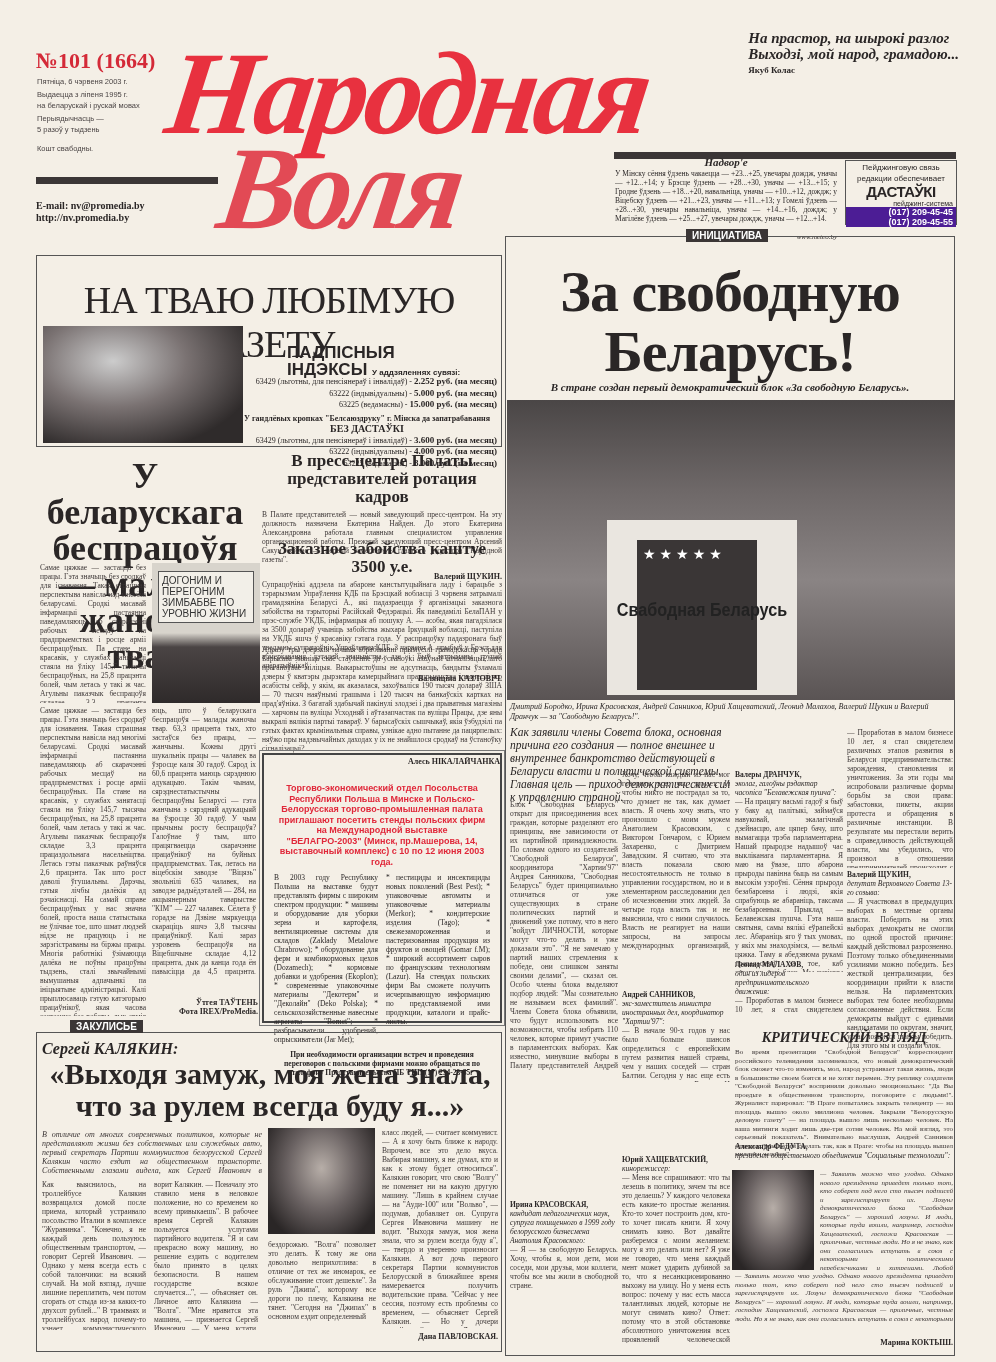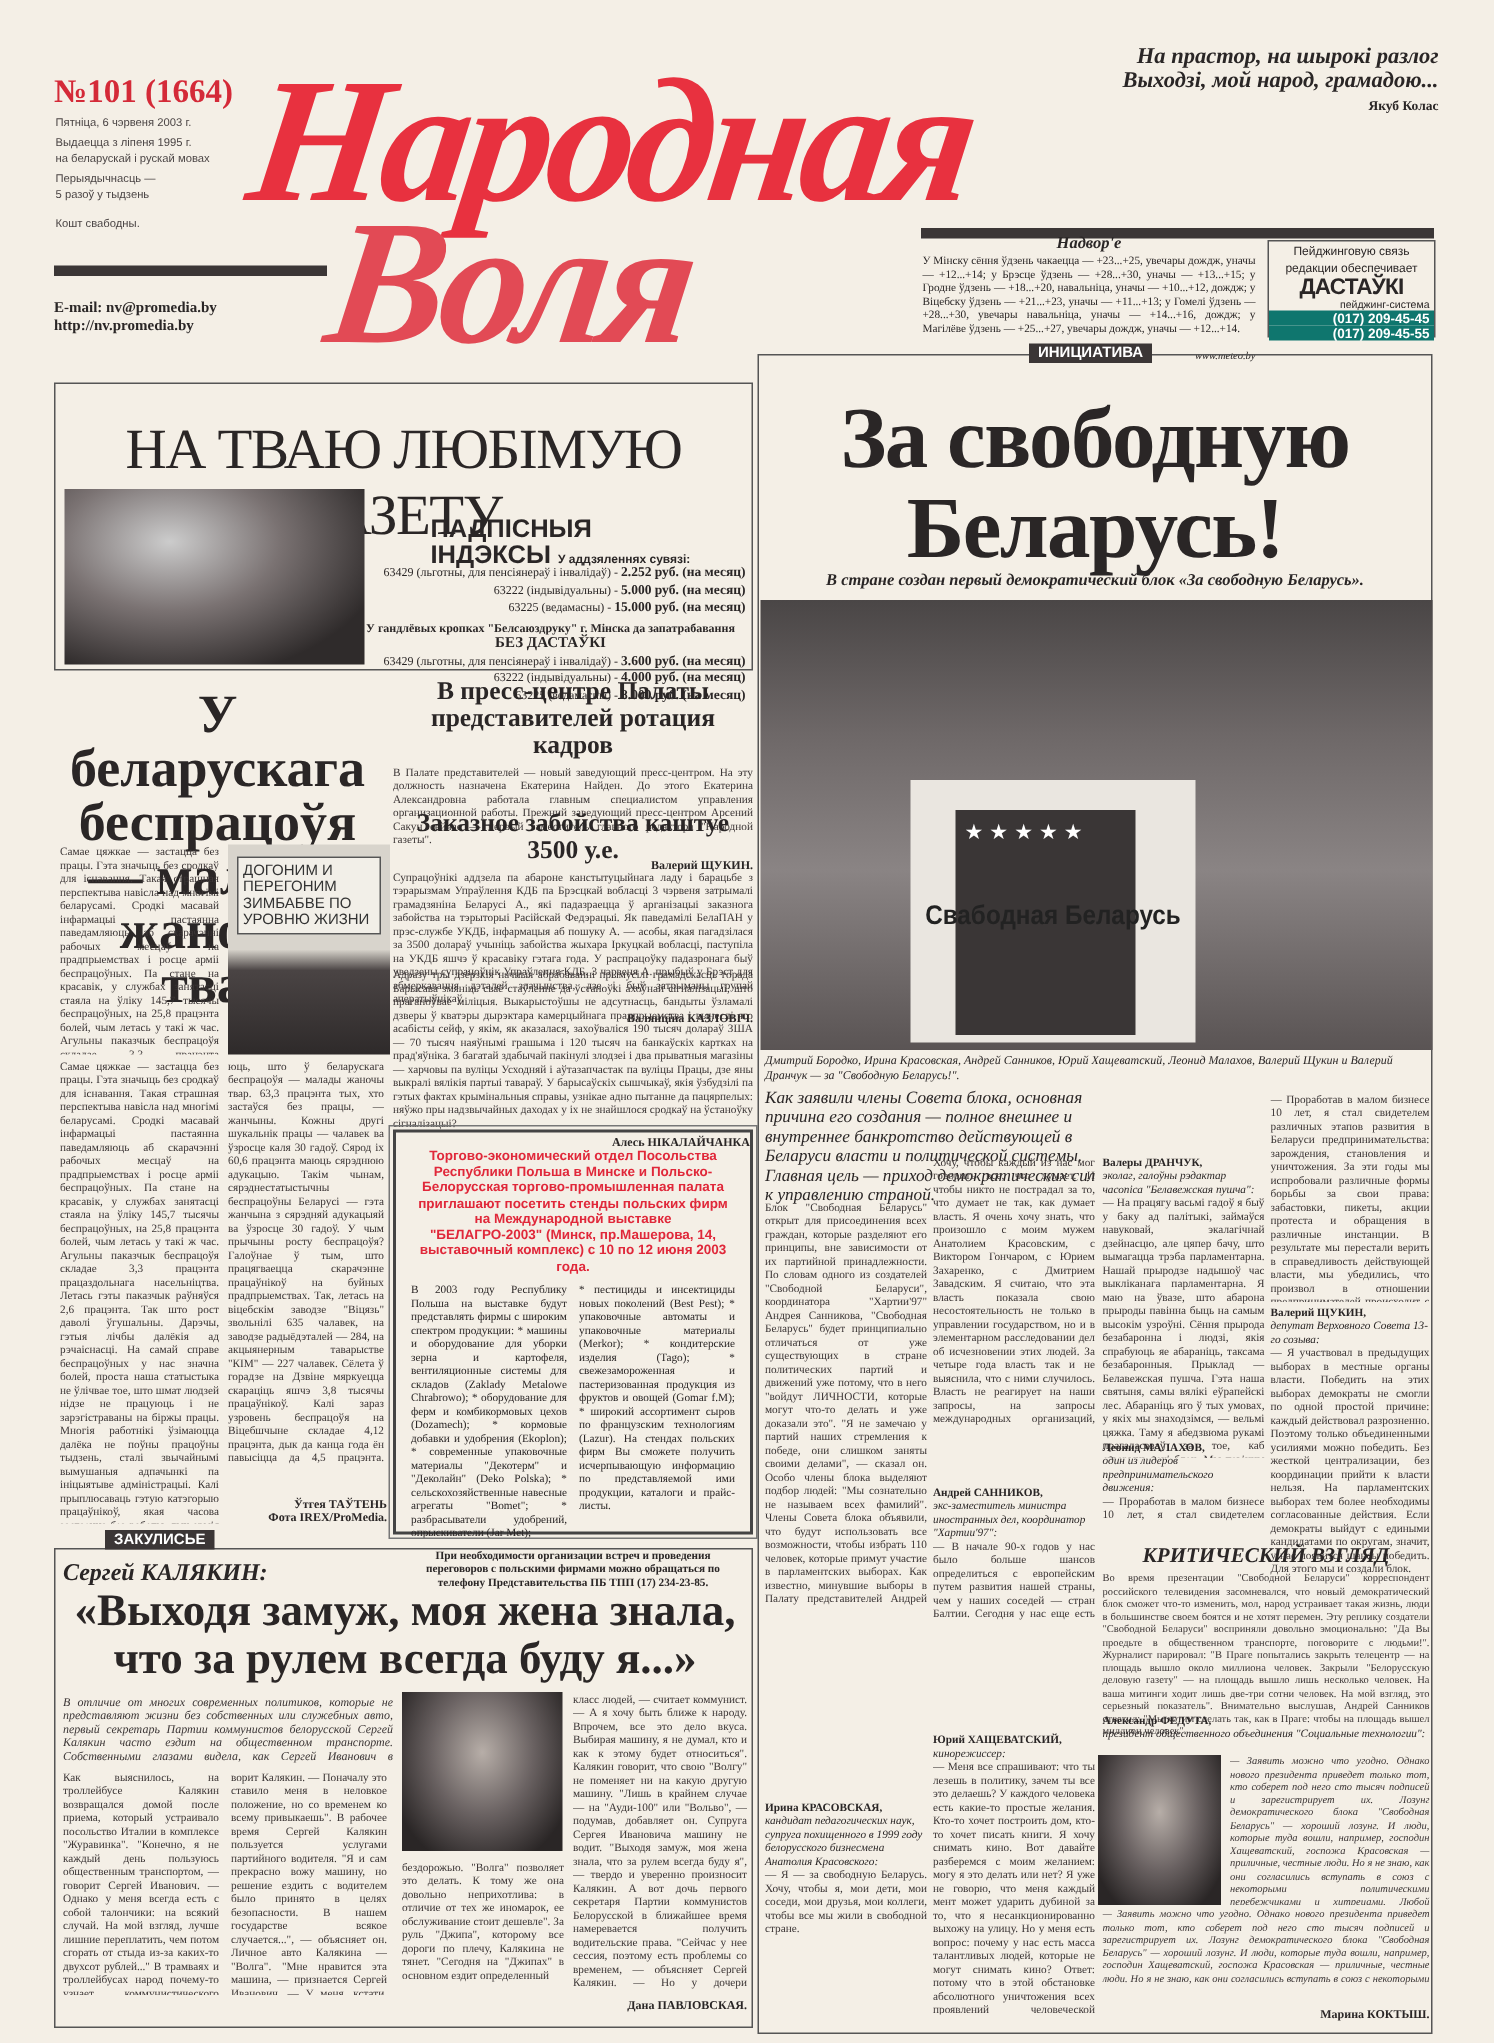--- a/index.html
+++ b/index.html
@@ -13,7 +13,7 @@
   .email { left: 36px; top: 200px; font-size: 10px; font-weight: bold; line-height: 12px; }
   .logo1 { left: 168px; top: 35px; font-size: 118px; font-weight: bold; font-style: italic; color: #e8313f; letter-spacing: -4px; line-height: 1; font-family: "Liberation Serif", serif; transform: skewX(-8deg); }
   .logo2 { left: 220px; top: 130px; font-size: 118px; font-weight: bold; font-style: italic; color: #e24a55; letter-spacing: -4px; line-height: 1; transform: skewX(-8deg); }
-  .motto { right: 37px; top: 30px; text-align: right; font-size: 15px; font-weight: bold; font-style: italic; line-height: 16px; }
+  .motto { right: 37px; top: 30px; text-align: left; font-size: 15px; font-weight: bold; font-style: italic; line-height: 16px; }
   .motto .auth { font-size: 9px; font-style: normal; }
   .weather { left: 615px; top: 158px; width: 222px; font-size: 7.5px; line-height: 9px; text-align: justify; }
   .weather h4 { text-align: center; font-style: italic; font-size: 11px; margin-bottom: 2px; }

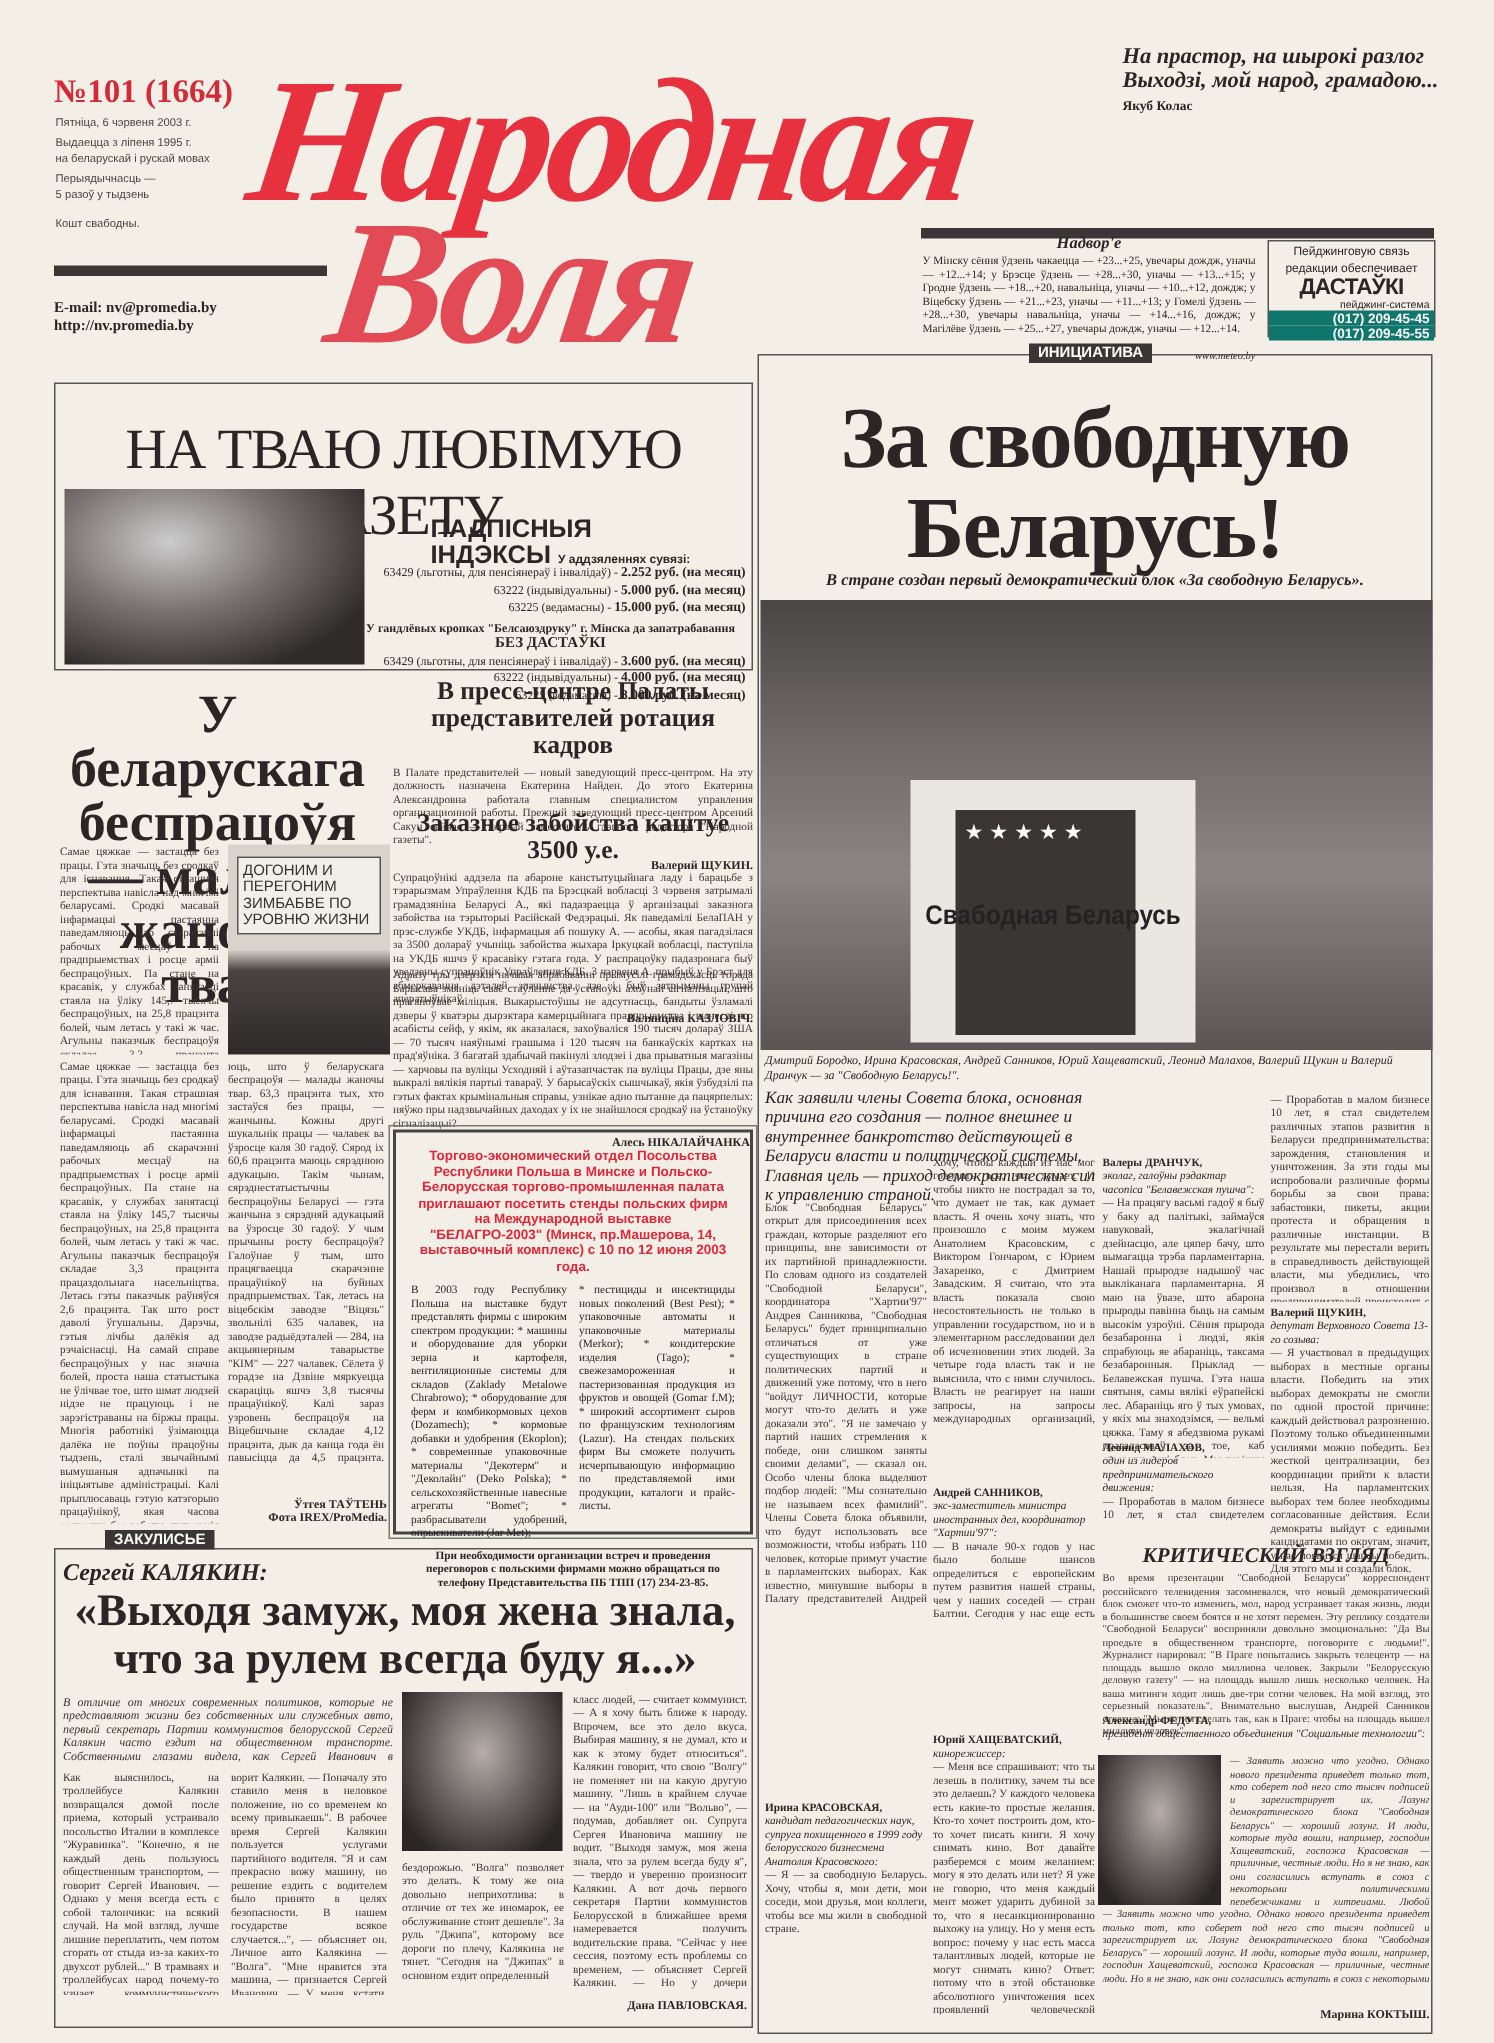--- a/index.html
+++ b/index.html
@@ -21,7 +21,7 @@
   .pager .t { font-size: 8px; line-height: 9px; padding-top: 2px; }
   .pager .brand { font-size: 15px; font-weight: bold; letter-spacing: -0.5px; }
   .pager .sys { font-size: 7px; text-align: right; padding-right: 3px; }
-  .pager .ph { background: #0f766e; color: #fff; font-size: 9px; font-weight: bold; text-align: right; padding-right: 3px; line-height: 10px; }
+  .pager .ph { background: #4c1d95; color: #fff; font-size: 9px; font-weight: bold; text-align: right; padding-right: 3px; line-height: 10px; }
   .box { border: 1.5px solid #555; }
   .sub-ad { left: 36px; top: 255px; width: 466px; height: 192px; }
   .sub-ad .h1 { position:absolute; left:0; right:0; top:4px; text-align:center; font-size: 16px; }

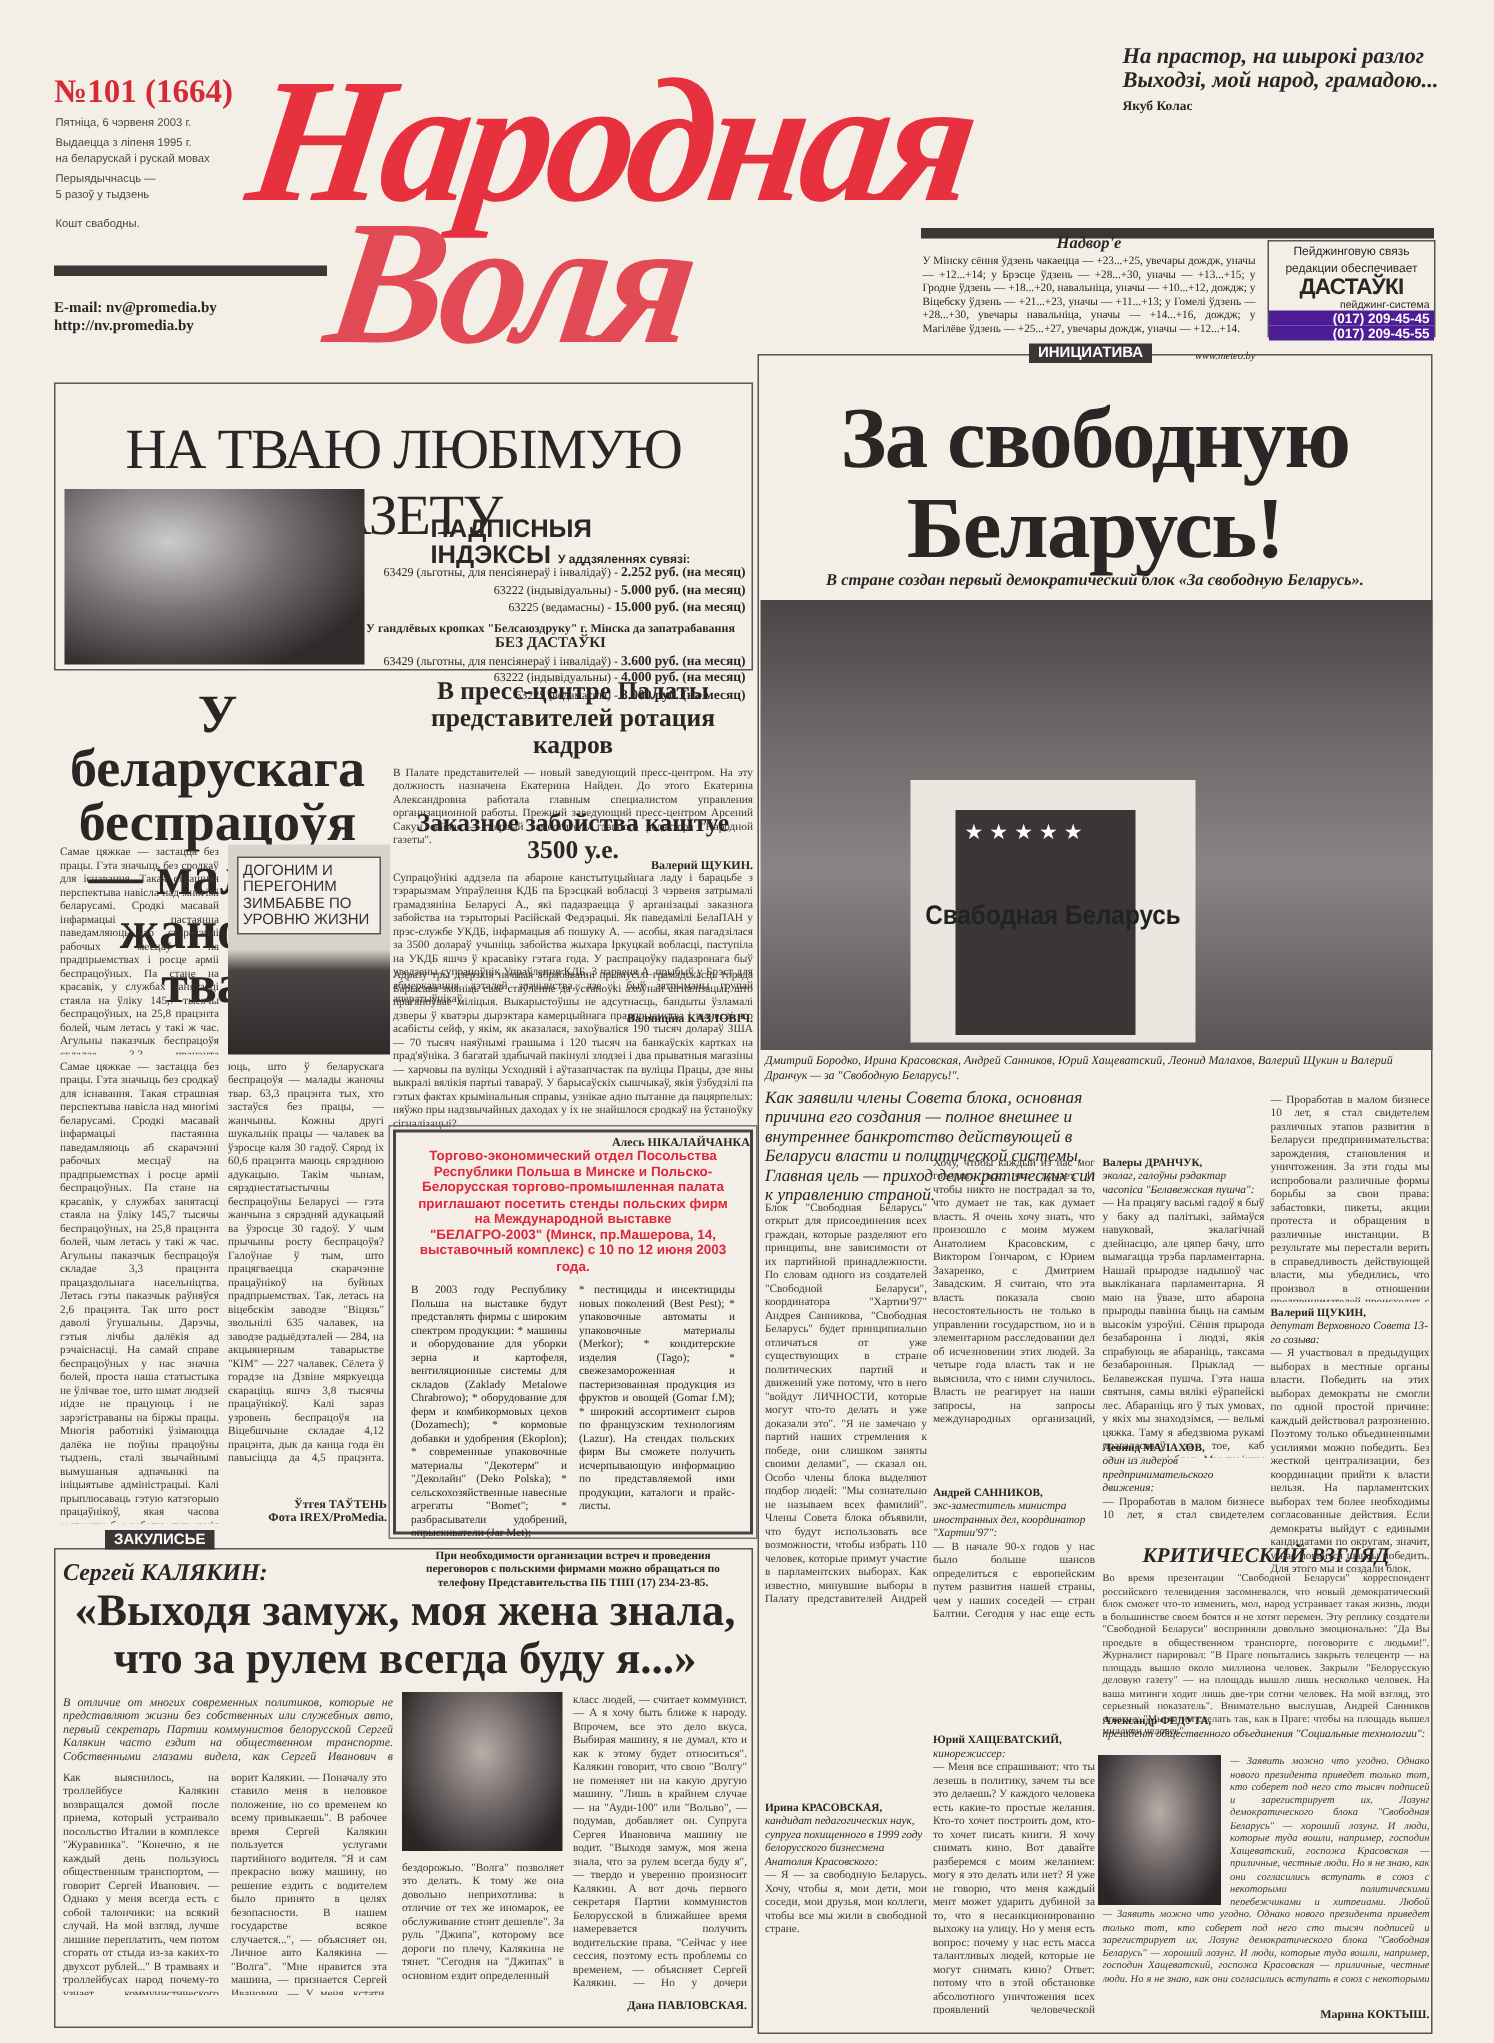--- a/index.html
+++ b/index.html
@@ -148,7 +148,7 @@
 </div>
 
 <div class="abs bel-ad">
-  <div class="red" style="padding:10px 14px 0">Торгово-экономический отдел Посольства Республики Польша в Минске и Польско-Белорусская торгово-промышленная палата приглашают посетить стенды польских фирм на Международной выставке "БЕЛАГРО-2003" (Минск, пр.Машерова, 14, выставочный комплекс) с 10 по 12 июня 2003 года.</div>
+  <div class="red" style="padding:28px 14px 0">Торгово-экономический отдел Посольства Республики Польша в Минске и Польско-Белорусская торгово-промышленная палата приглашают посетить стенды польских фирм на Международной выставке "БЕЛАГРО-2003" (Минск, пр.Машерова, 14, выставочный комплекс) с 10 по 12 июня 2003 года.</div>
   <div class="body">
     <div>В 2003 году Республику Польша на выставке будут представлять фирмы с широким спектром продукции: * машины и оборудование для уборки зерна и картофеля, вентиляционные системы для складов (Zaklady Metalowe Chrabrowo); * оборудование для ферм и комбикормовых цехов (Dozamech); * кормовые добавки и удобрения (Ekoplon); * современные упаковочные материалы "Декотерм" и "Деколайн" (Deko Polska); * сельскохозяйственные навесные агрегаты "Bomet"; * разбрасыватели удобрений, опрыскиватели (Jar Met);</div>
     <div>* пестициды и инсектициды новых поколений (Best Pest); * упаковочные автоматы и упаковочные материалы (Merkor); * кондитерские изделия (Tago); * свежезамороженная и пастеризованная продукция из фруктов и овощей (Gomar f.M); * широкий ассортимент сыров по французским технологиям (Lazur). На стендах польских фирм Вы сможете получить исчерпывающую информацию по представляемой ими продукции, каталоги и прайс-листы.</div>

